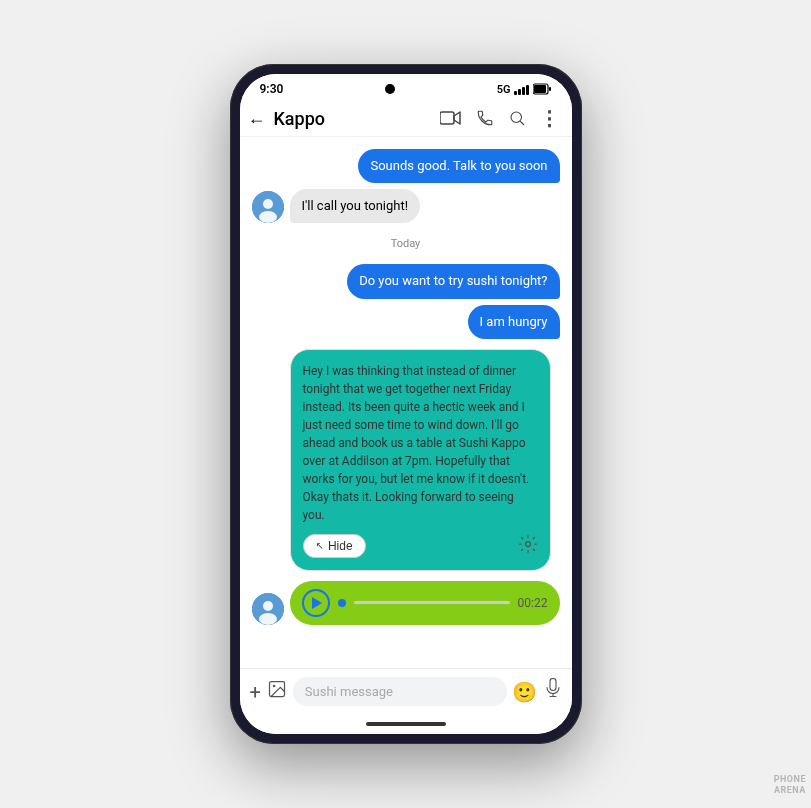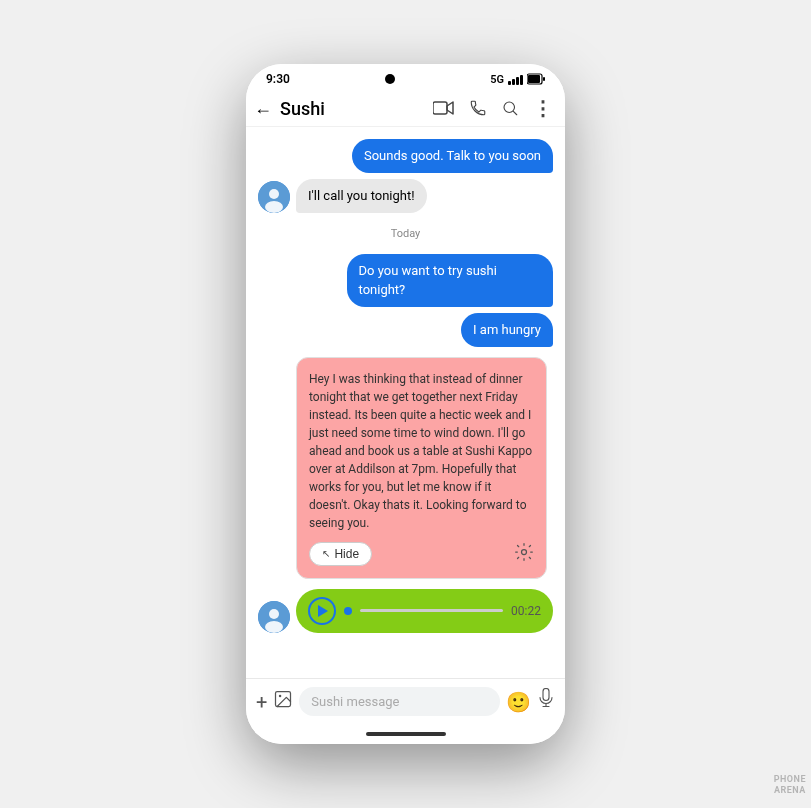--- a/index.html
+++ b/index.html
@@ -13,10 +13,11 @@
     }
 
     .phone-outer {
-      width: 319px;
+      width: 352px;
       height: 680px;
       background: #1a1a2e;
       border-radius: 44px;
+      padding: 10px;
       box-shadow: 0 20px 60px rgba(0,0,0,0.4), inset 0 0 0 1px #333;
       position: relative;
     }

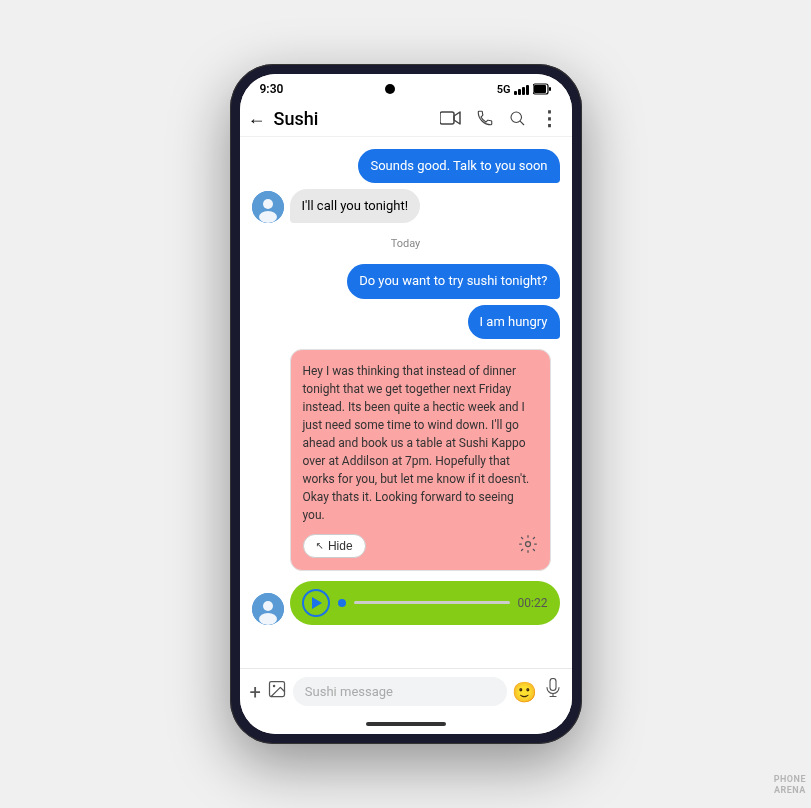--- a/index.html
+++ b/index.html
@@ -335,7 +335,7 @@
 
     <div class="top-bar">
       <span class="back-btn">←</span>
-      <span class="contact-name">Sushi</span>
+      <span class="contact-name">Kappo</span>
       <div class="top-actions">
         <svg width="22" height="16" viewBox="0 0 22 16" fill="none">
           <rect x="0" y="2" width="14" height="12" rx="2" fill="none" stroke="#444" stroke-width="1.5"></rect>

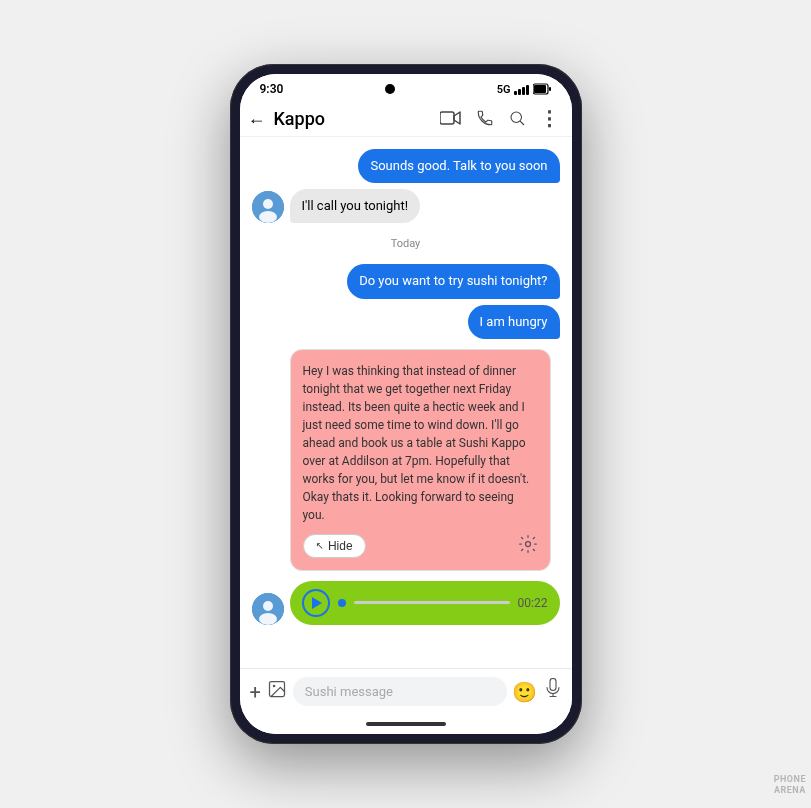--- a/index.html
+++ b/index.html
@@ -164,9 +164,9 @@
 
     
     .smart-reply-card {
-      background: #fca5a5;
+      background: #14b8a6;
       border: 1px solid #e0e0e0;
-      border-radius: 12px;
+      border-radius: 19px;
       padding: 12px;
       margin: 4px 0;
       max-width: 85%;

